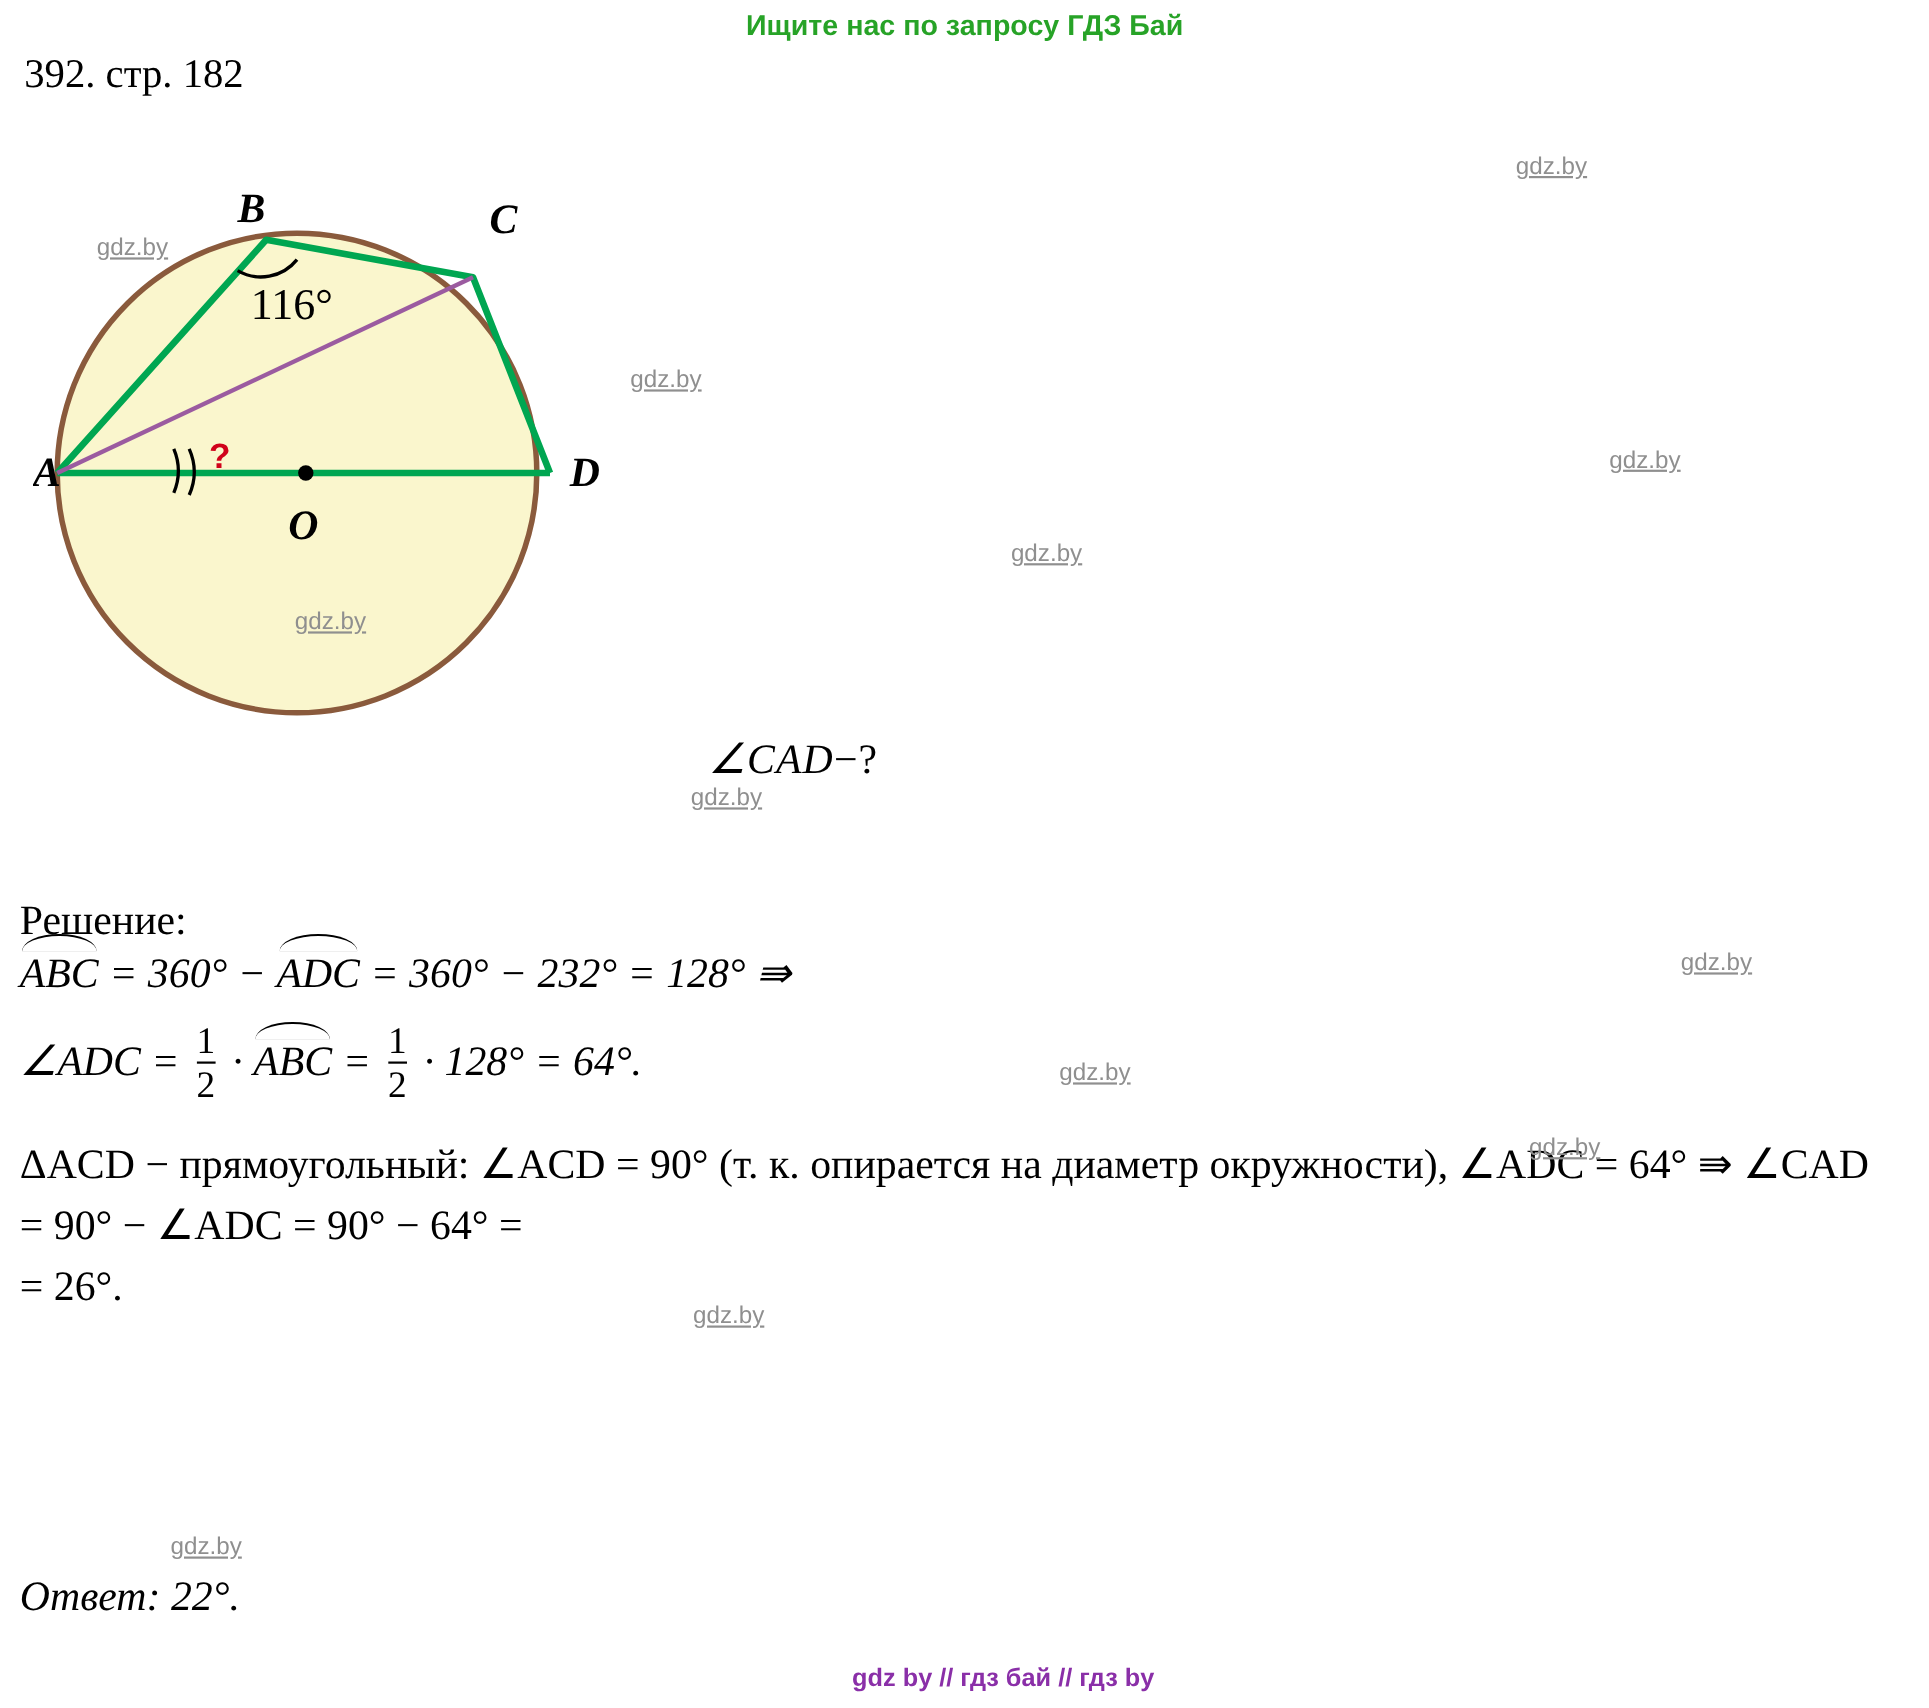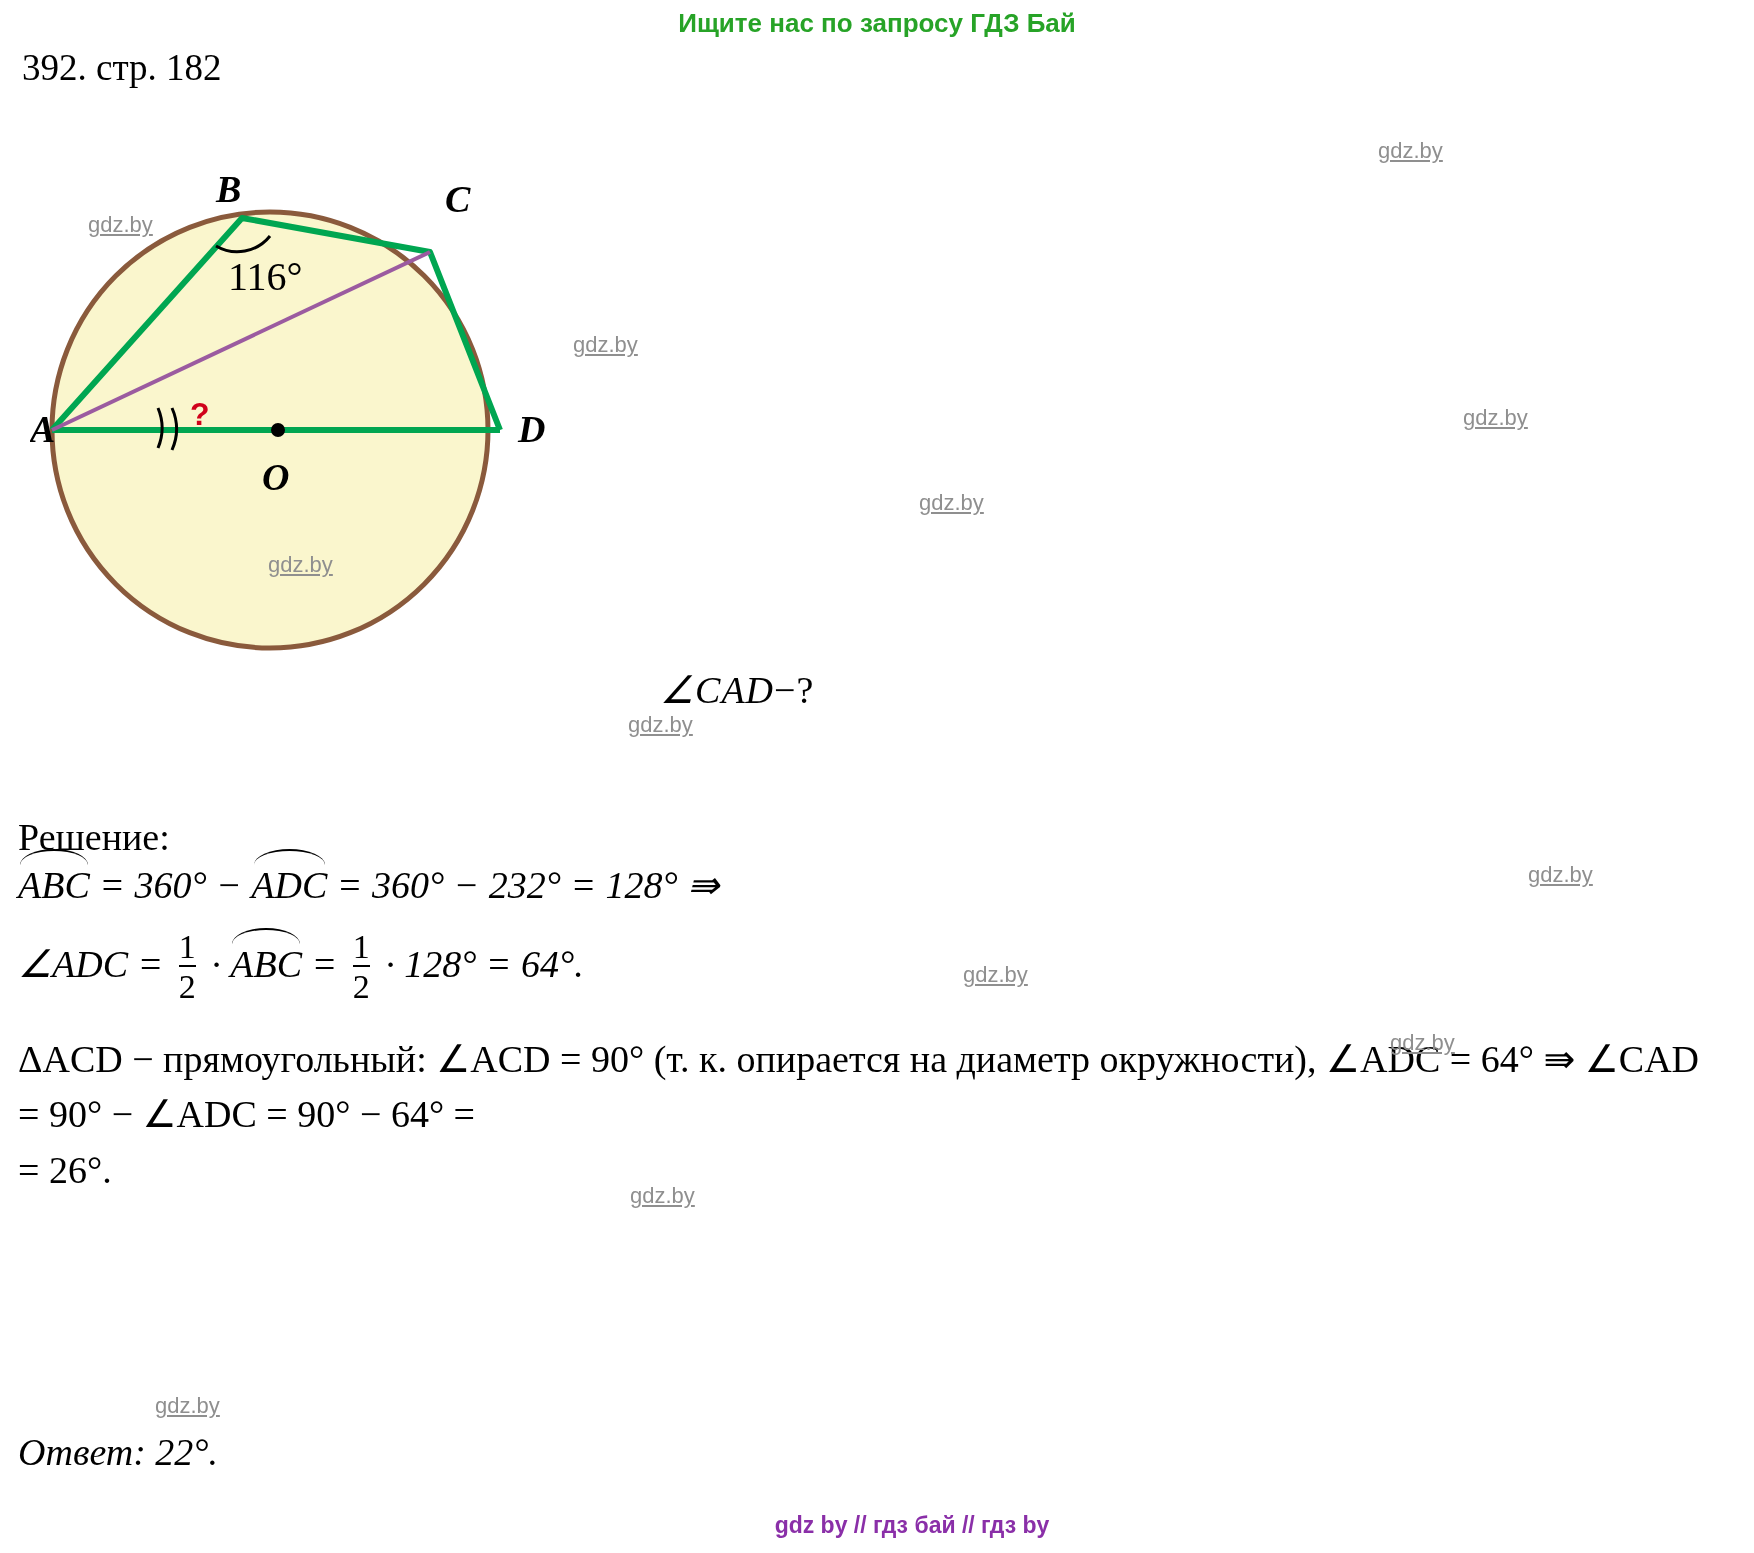--- a/index.html
+++ b/index.html
@@ -44,7 +44,7 @@
   .question-label {
     position: absolute;
     top: 668px;
-    left: 660px;
+    left: 644px;
     font-family: "Liberation Serif", serif;
     font-style: italic;
     font-size: 38px;

